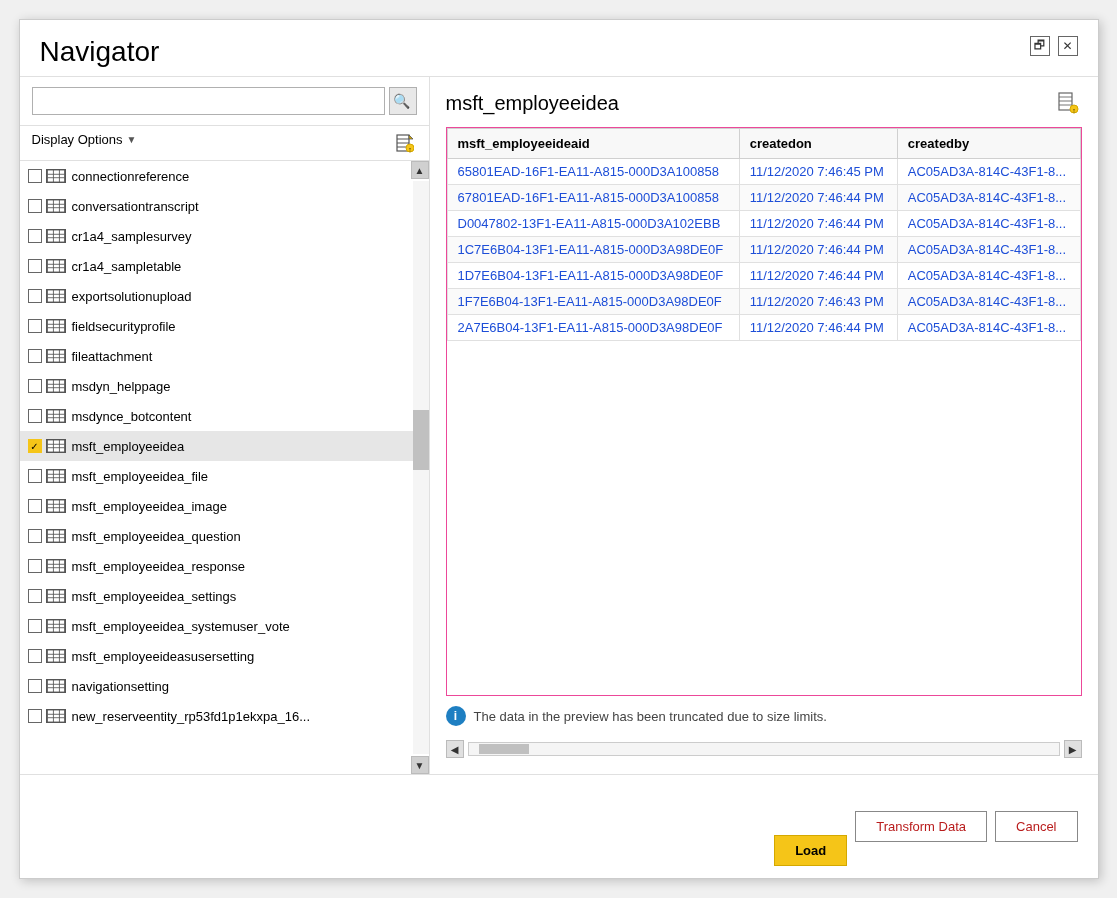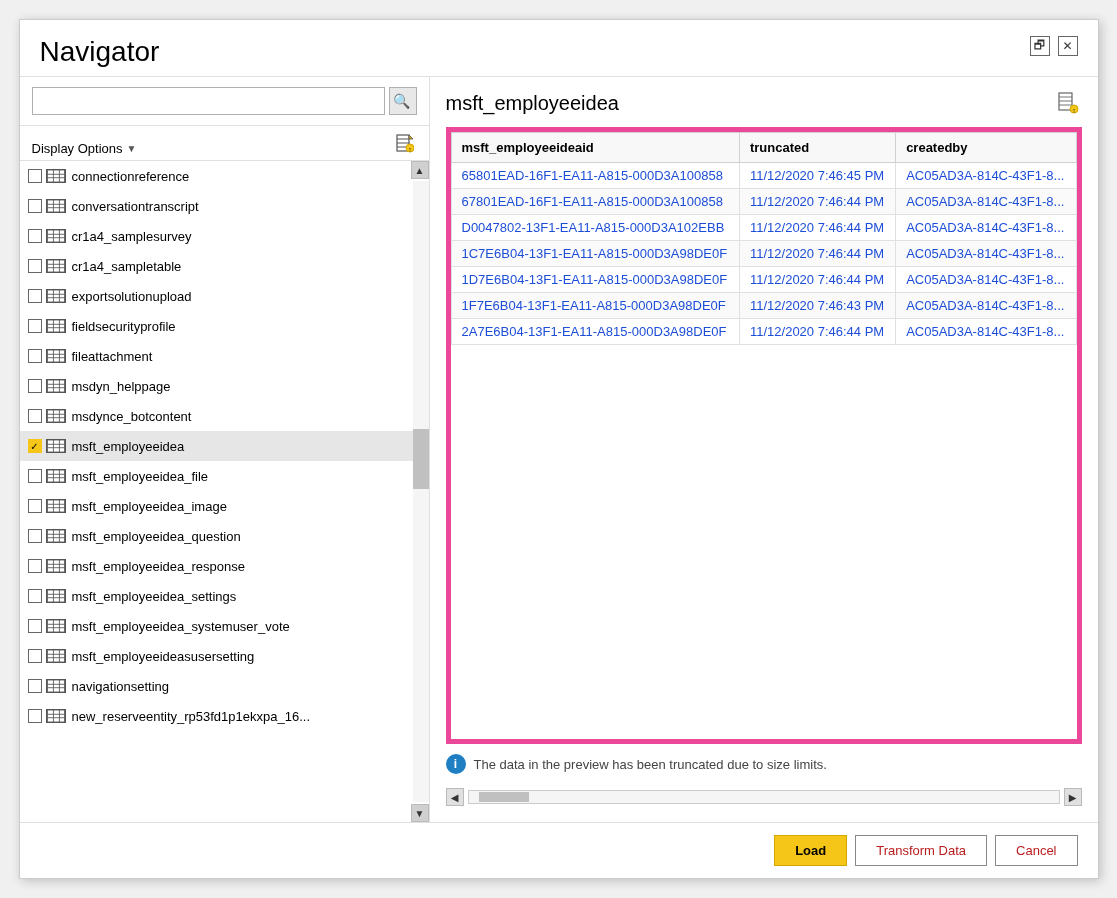--- a/index.html
+++ b/index.html
@@ -91,7 +91,7 @@
     }
     .display-options-row {
       display: flex;
-      align-items: flex-end;
+      align-items: flex-start;
       justify-content: space-between;
       padding: 6px 12px 4px 12px;
       border-bottom: 1px solid #e0e0e0;

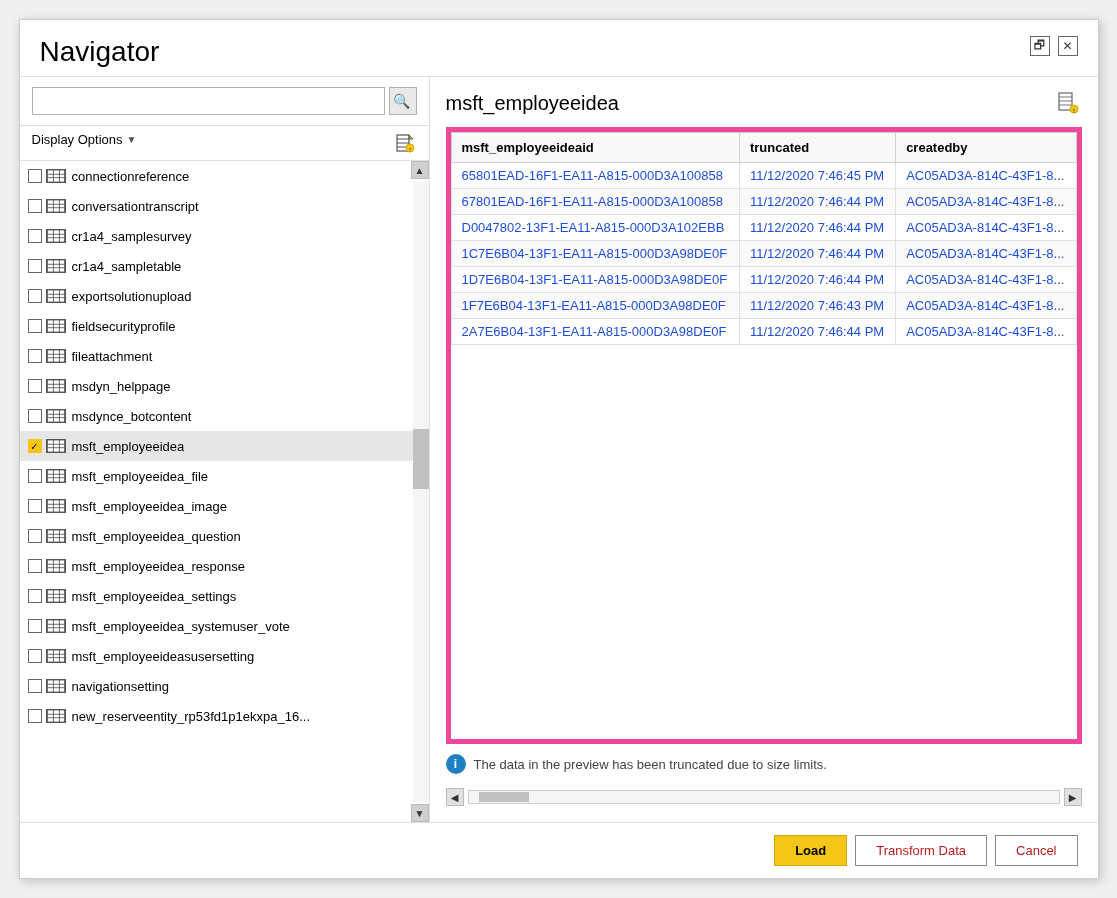--- a/index.html
+++ b/index.html
@@ -234,7 +234,7 @@
       font-size: 16px;
     }
     .data-table-container {
-      border: 5px solid #ec4899;
+      border: 1px solid #ec4899;
       overflow: hidden;
       flex: 1;
       display: flex;

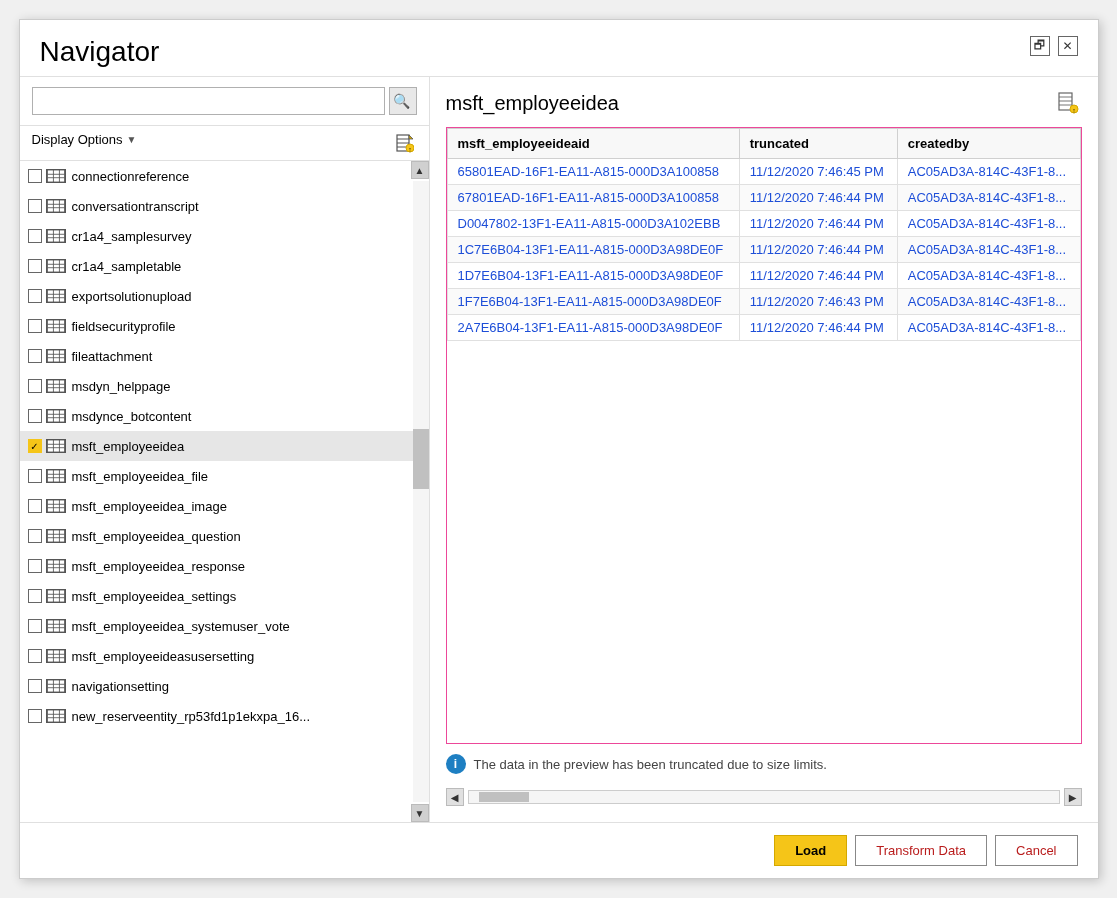--- a/index.html
+++ b/index.html
@@ -667,7 +667,7 @@
             <thead id="preview-thead">
                 <tr>
                   <th>msft_employeeideaid</th>
-                  <th>truncated</th>
+                  <th>createdon</th>
                   <th>createdby</th>
                 </tr>
               </thead>

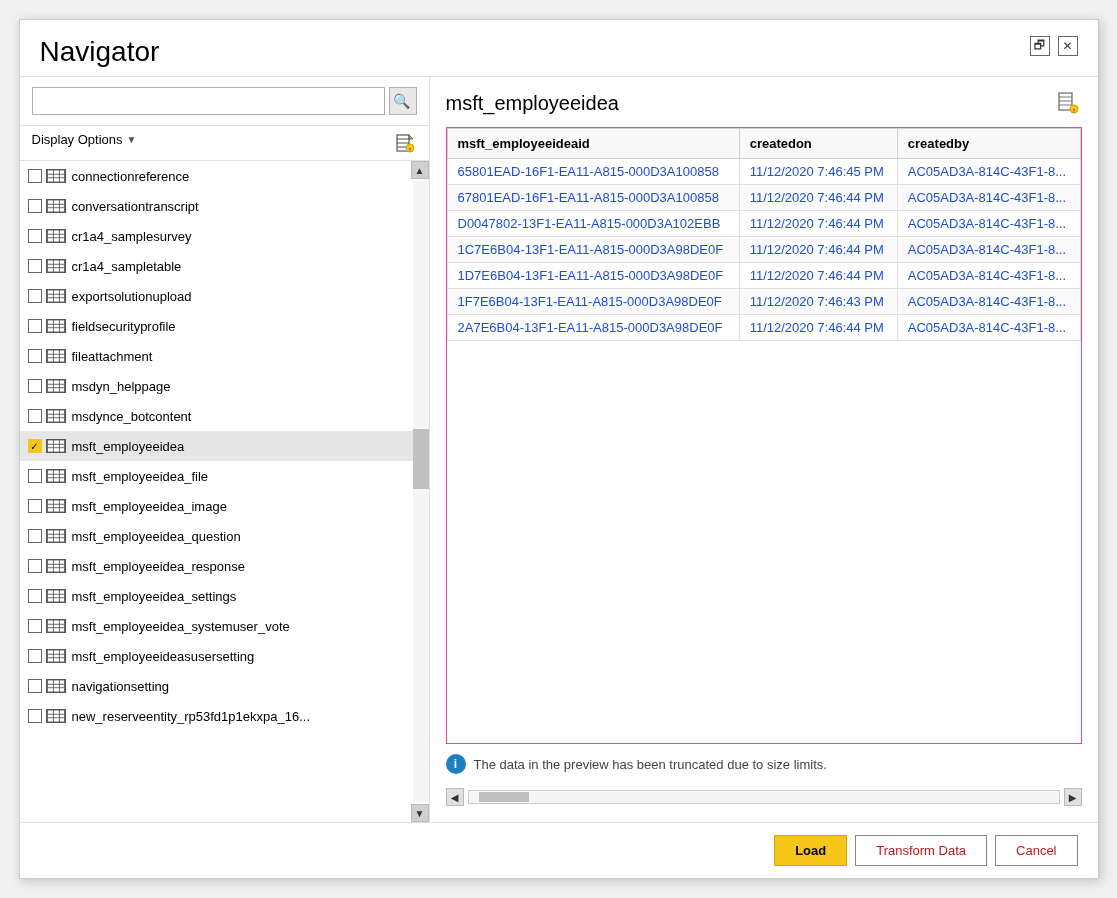--- a/index.html
+++ b/index.html
@@ -332,6 +332,7 @@
       font-weight: 600;
       cursor: pointer;
       color: #000;
+      margin-top: 48px;
     }
     .btn-secondary {
       background: #fff;

